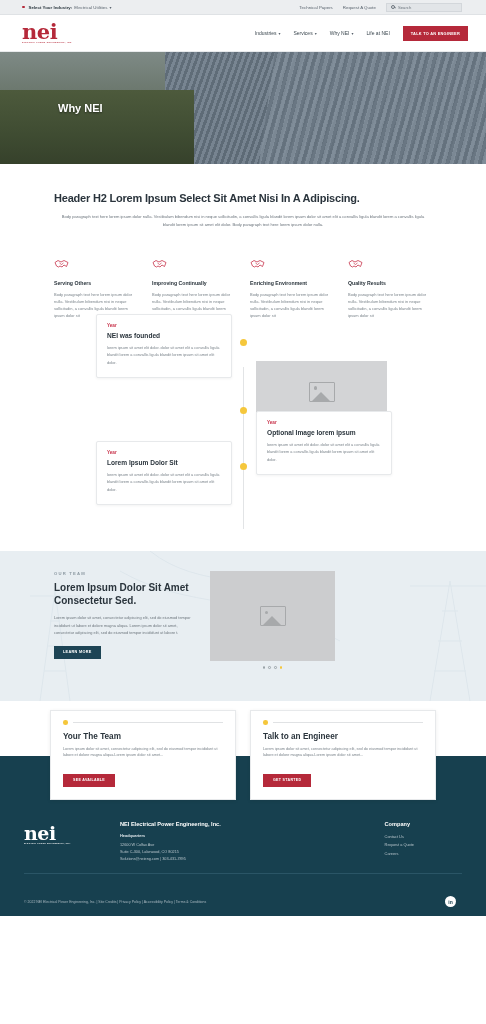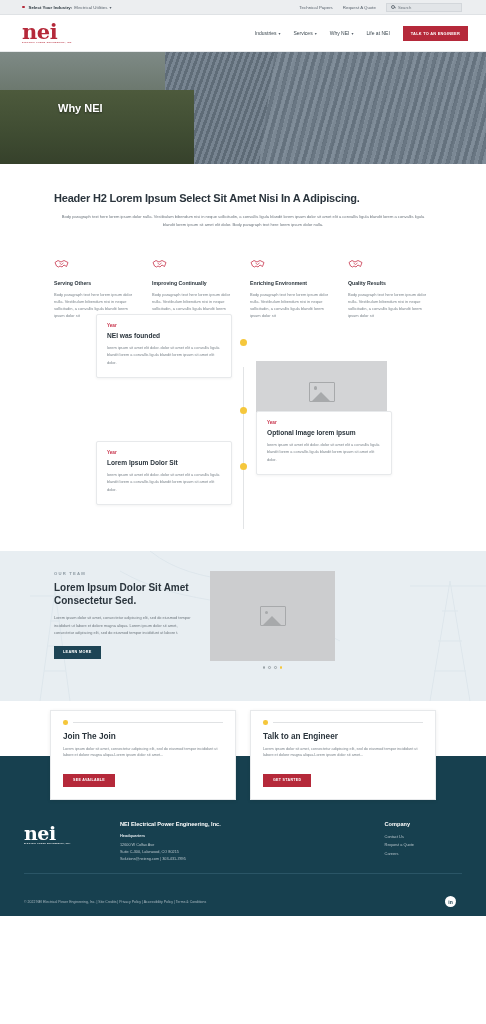--- a/index.html
+++ b/index.html
@@ -318,7 +318,7 @@
           <span class="cta-bullet"></span>
           <span class="cta-line"></span>
         </div>
-        <div class="cta-h">Join The Join</div>
+        <div class="cta-h">Your The Team</div>
         <div class="cta-p">Lorem ipsum dolor sit amet, consectetur adipiscing elit, sed do eiusmod tempor incididunt ut labore et dolore magna aliqua.Lorem ipsum dolor sit amet...</div>
         <div class="cta-btn">SEE AVAILABLE</div>
       </div>

